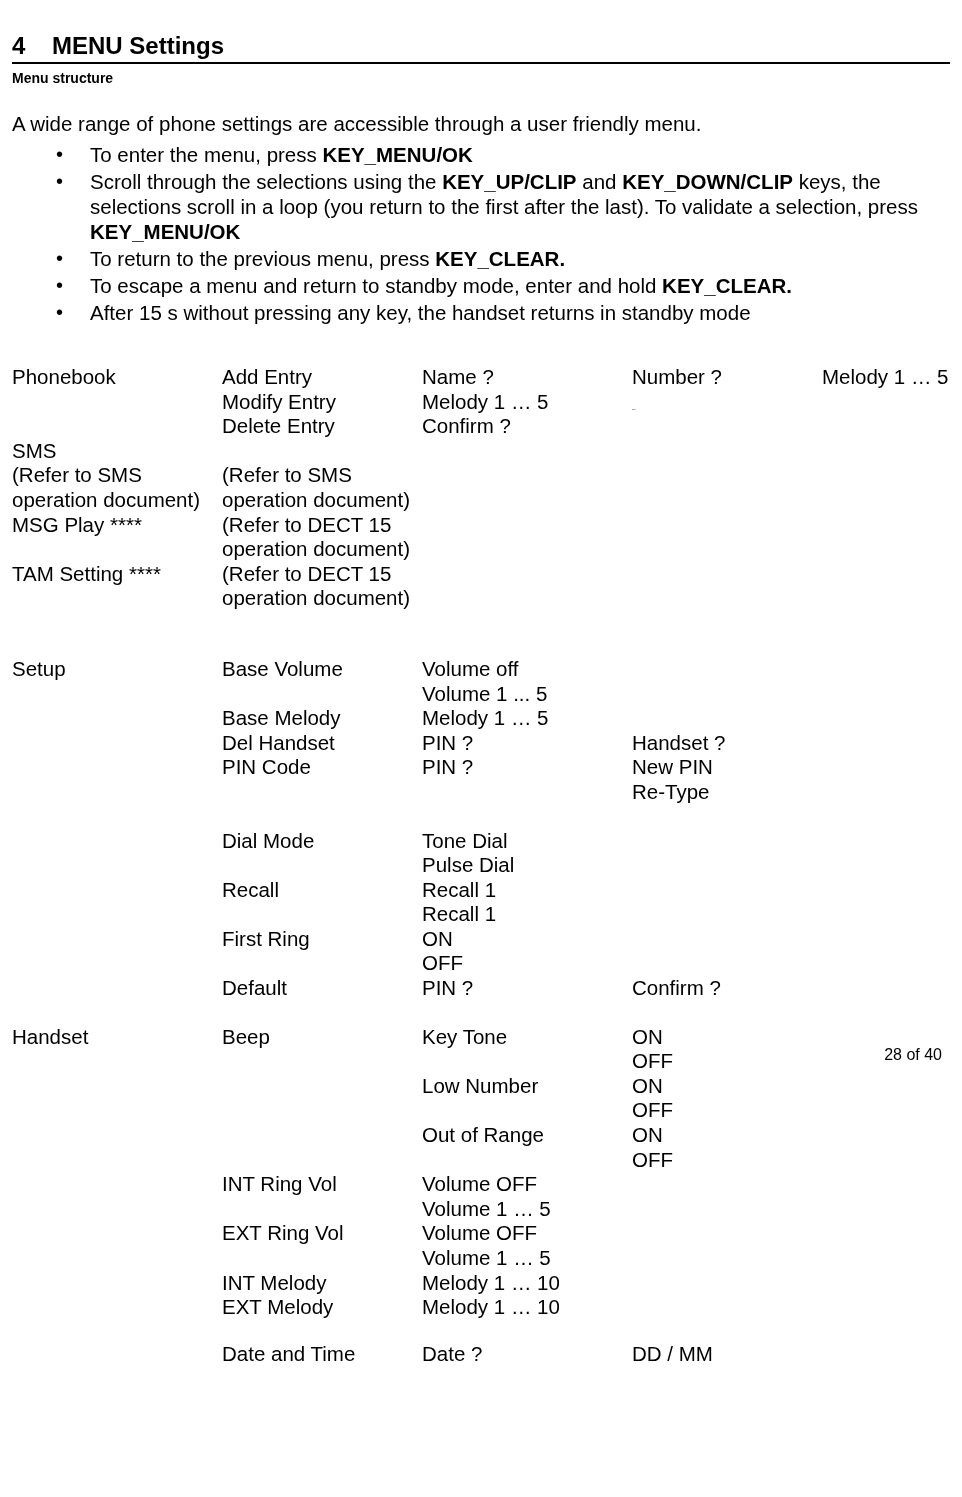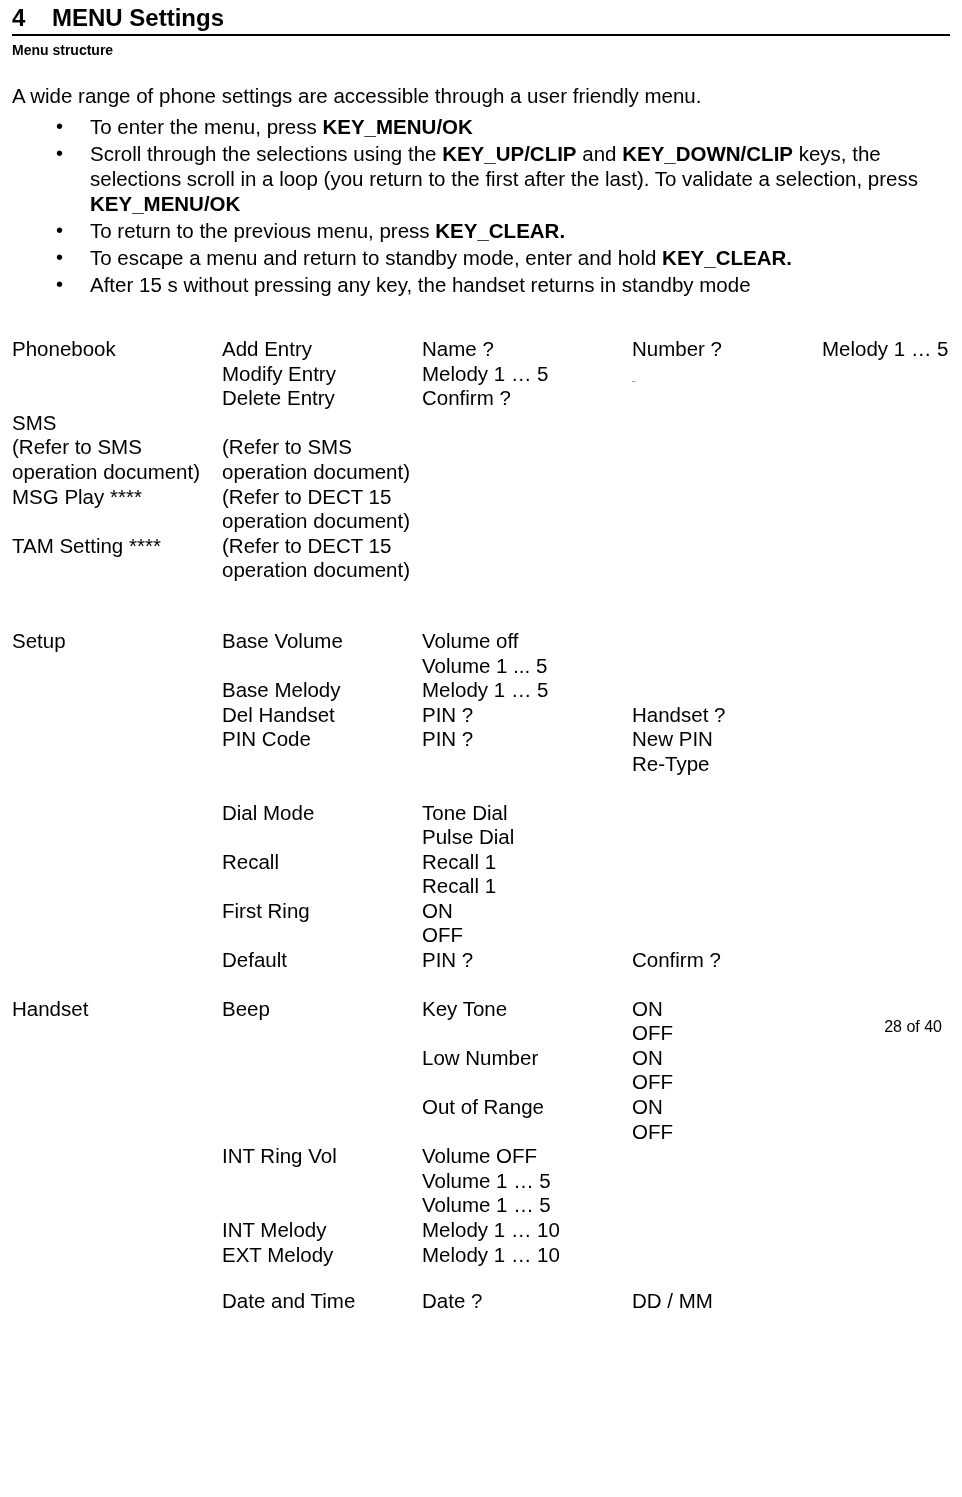--- a/index.html
+++ b/index.html
@@ -19,6 +19,7 @@
     height: 1070px;
     box-sizing: border-box;
     padding: 0 12px;
+    margin-top: 28px;
   }
   h1.section {
     font-size: 24px;

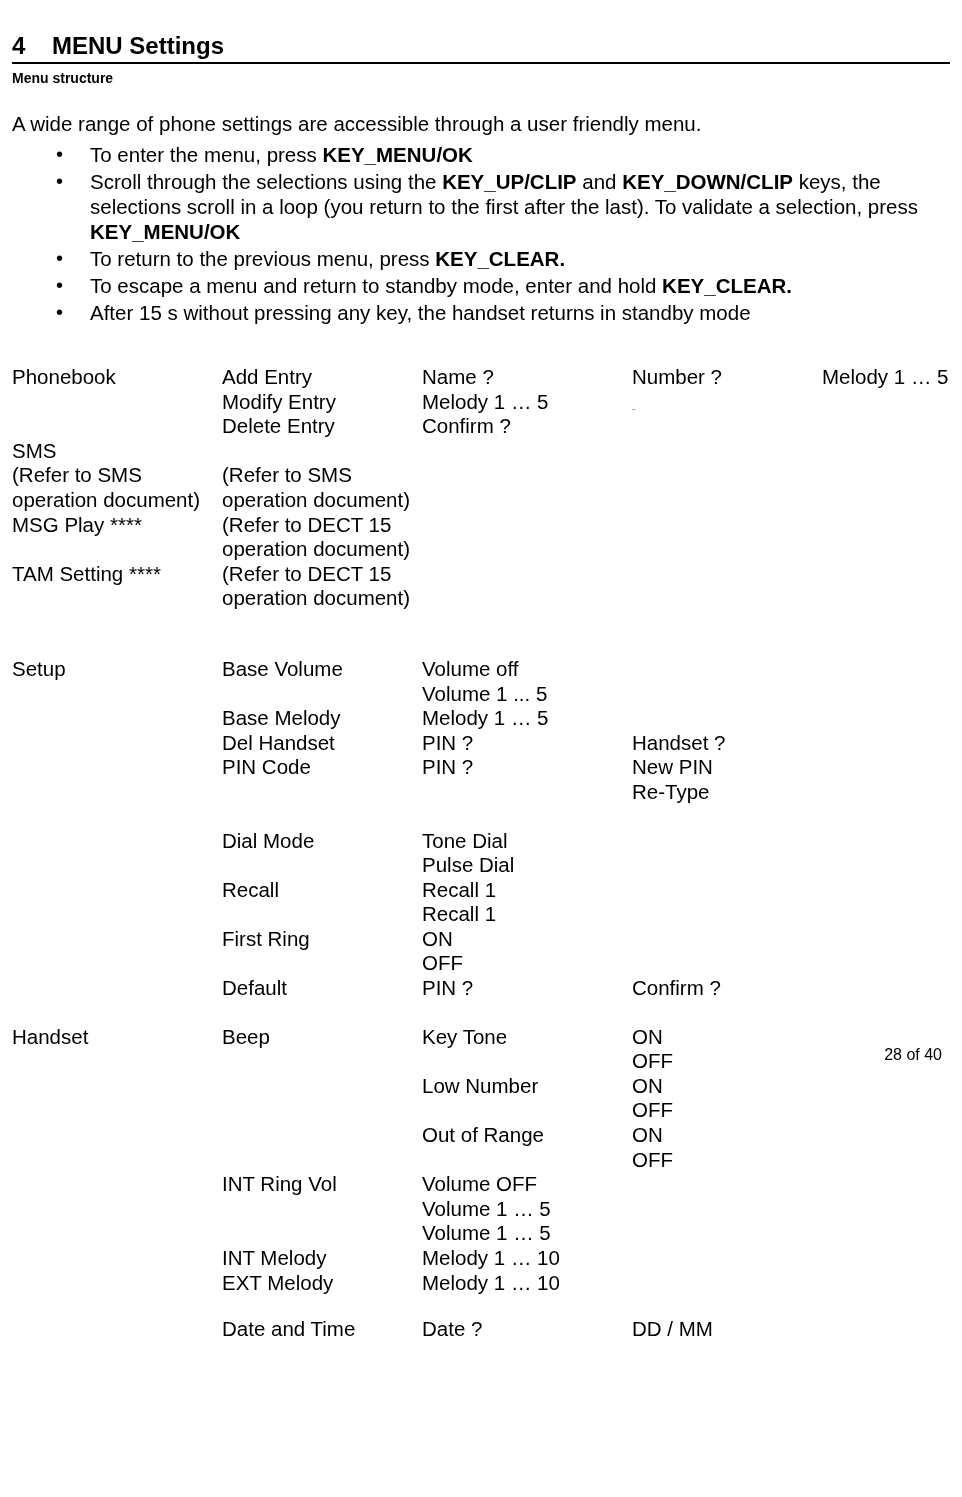--- a/index.html
+++ b/index.html
@@ -346,6 +346,13 @@
       </tr>
       <tr>
         <td></td>
+        <td>EXT Ring Vol</td>
+        <td>Volume OFF</td>
+        <td></td>
+          <td></td>
+      </tr>
+      <tr>
+        <td></td>
           <td></td>
         <td>Volume 1 … 5</td>
         <td></td>

